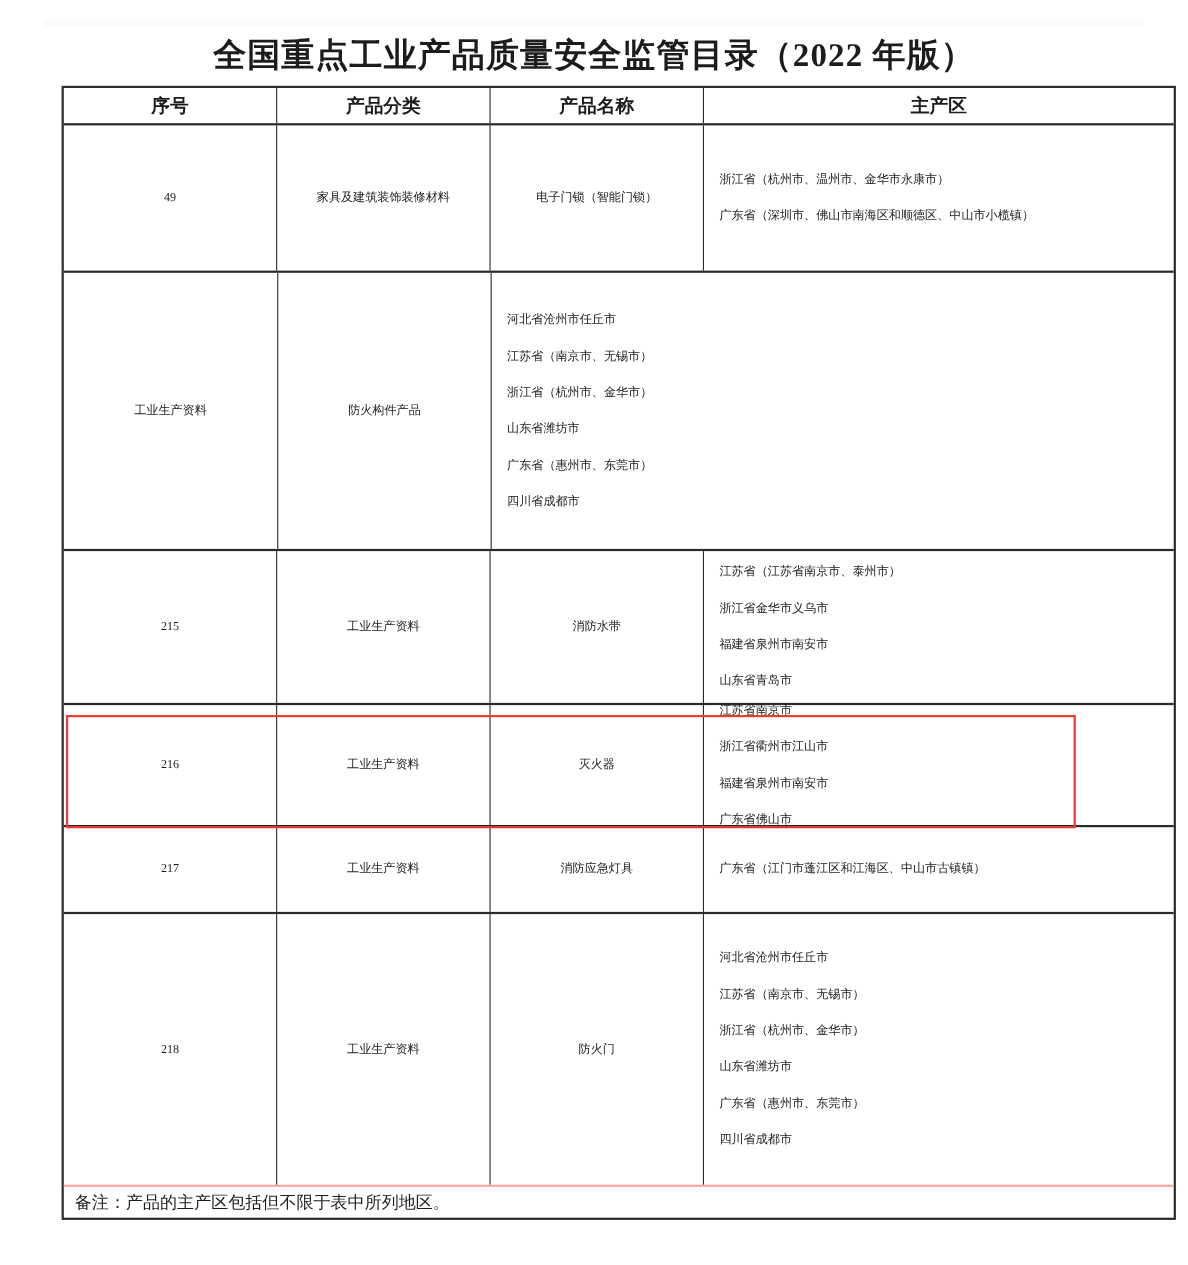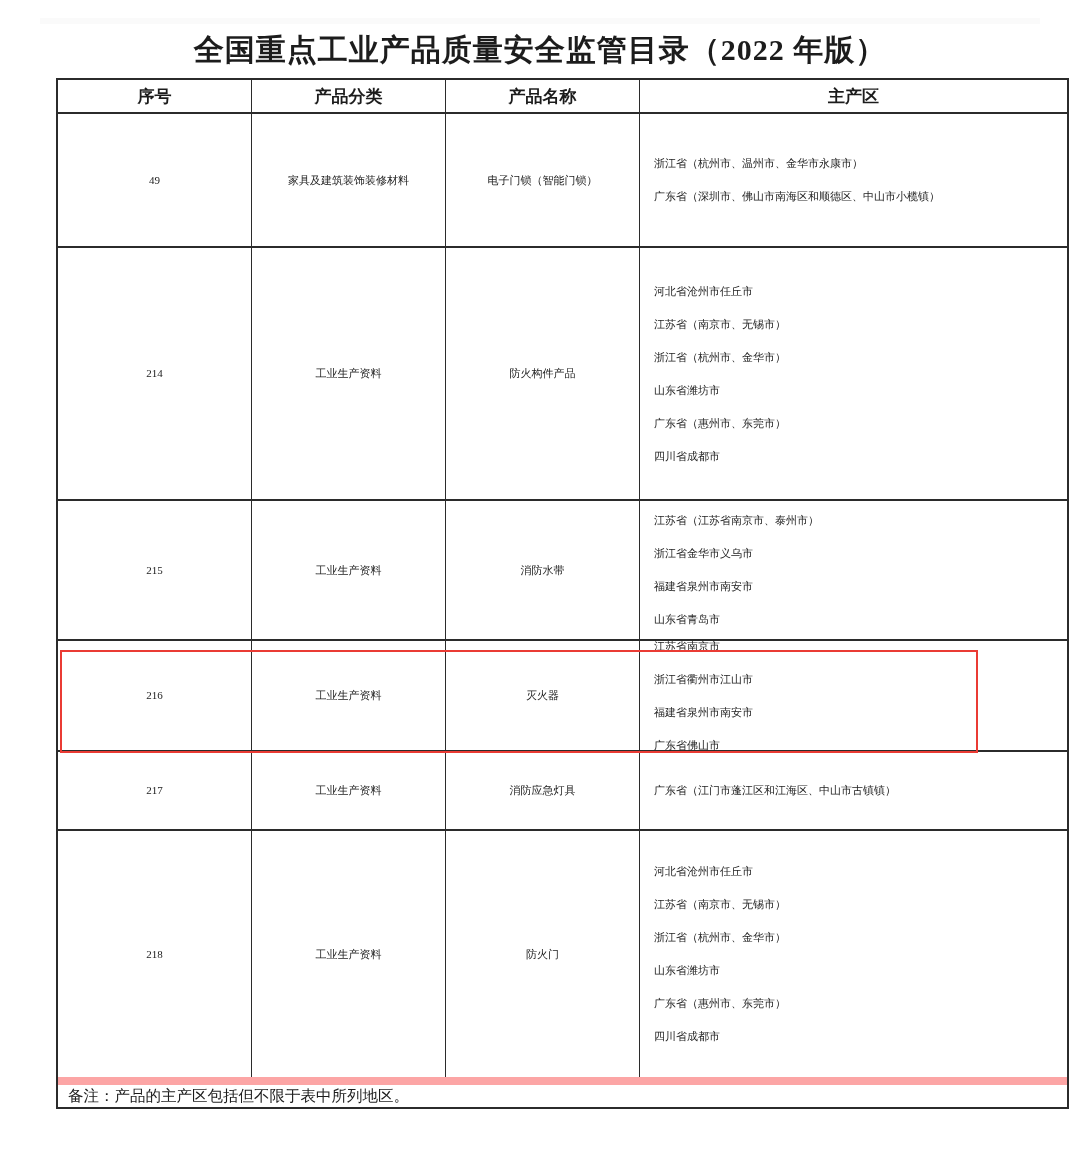--- a/index.html
+++ b/index.html
@@ -68,7 +68,6 @@
   </div>
 
   <div class="trow" style="height:253px">
-    <div class="cell c1">214</div>
     <div class="cell c2">工业生产资料</div>
     <div class="cell c3">防火构件产品</div>
     <div class="cell c4">

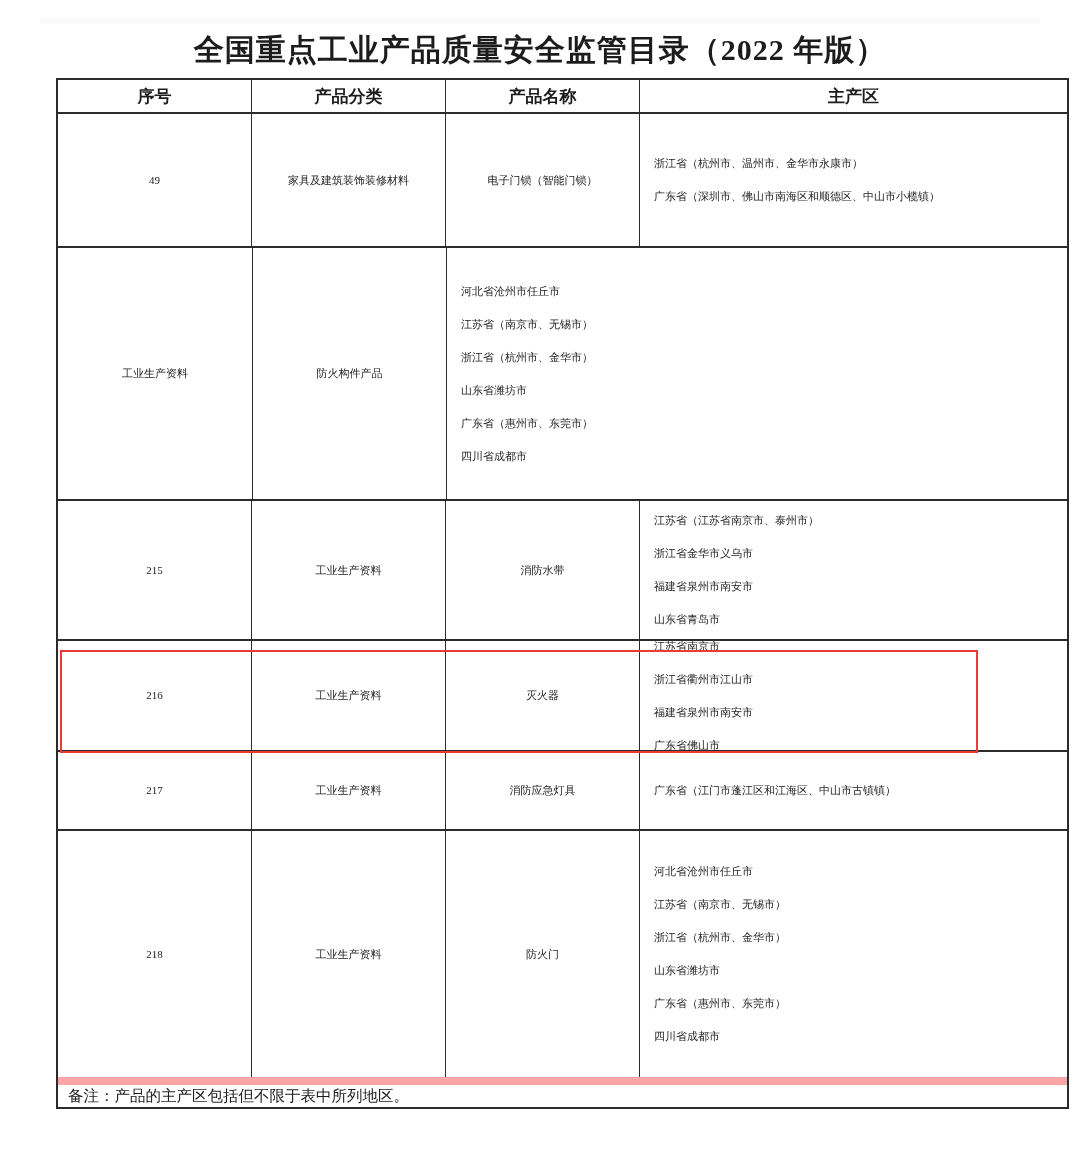--- a/index.html
+++ b/index.html
@@ -33,7 +33,7 @@
   .header-row .cell{font-weight:bold;font-size:17px;}
   .header-row{height:32px;}
   .region-line{width:100%;}
-  .note-row{border-top:8px solid #fca5a5;height:30px;display:flex;align-items:center;
+  .note-row{border-top:2px solid #fca5a5;height:30px;display:flex;align-items:center;
       font-size:15.5px;padding:0 10px;box-sizing:border-box;}
   .highlight-box{
     position:absolute;left:2px;top:570px;width:918px;height:103px;

